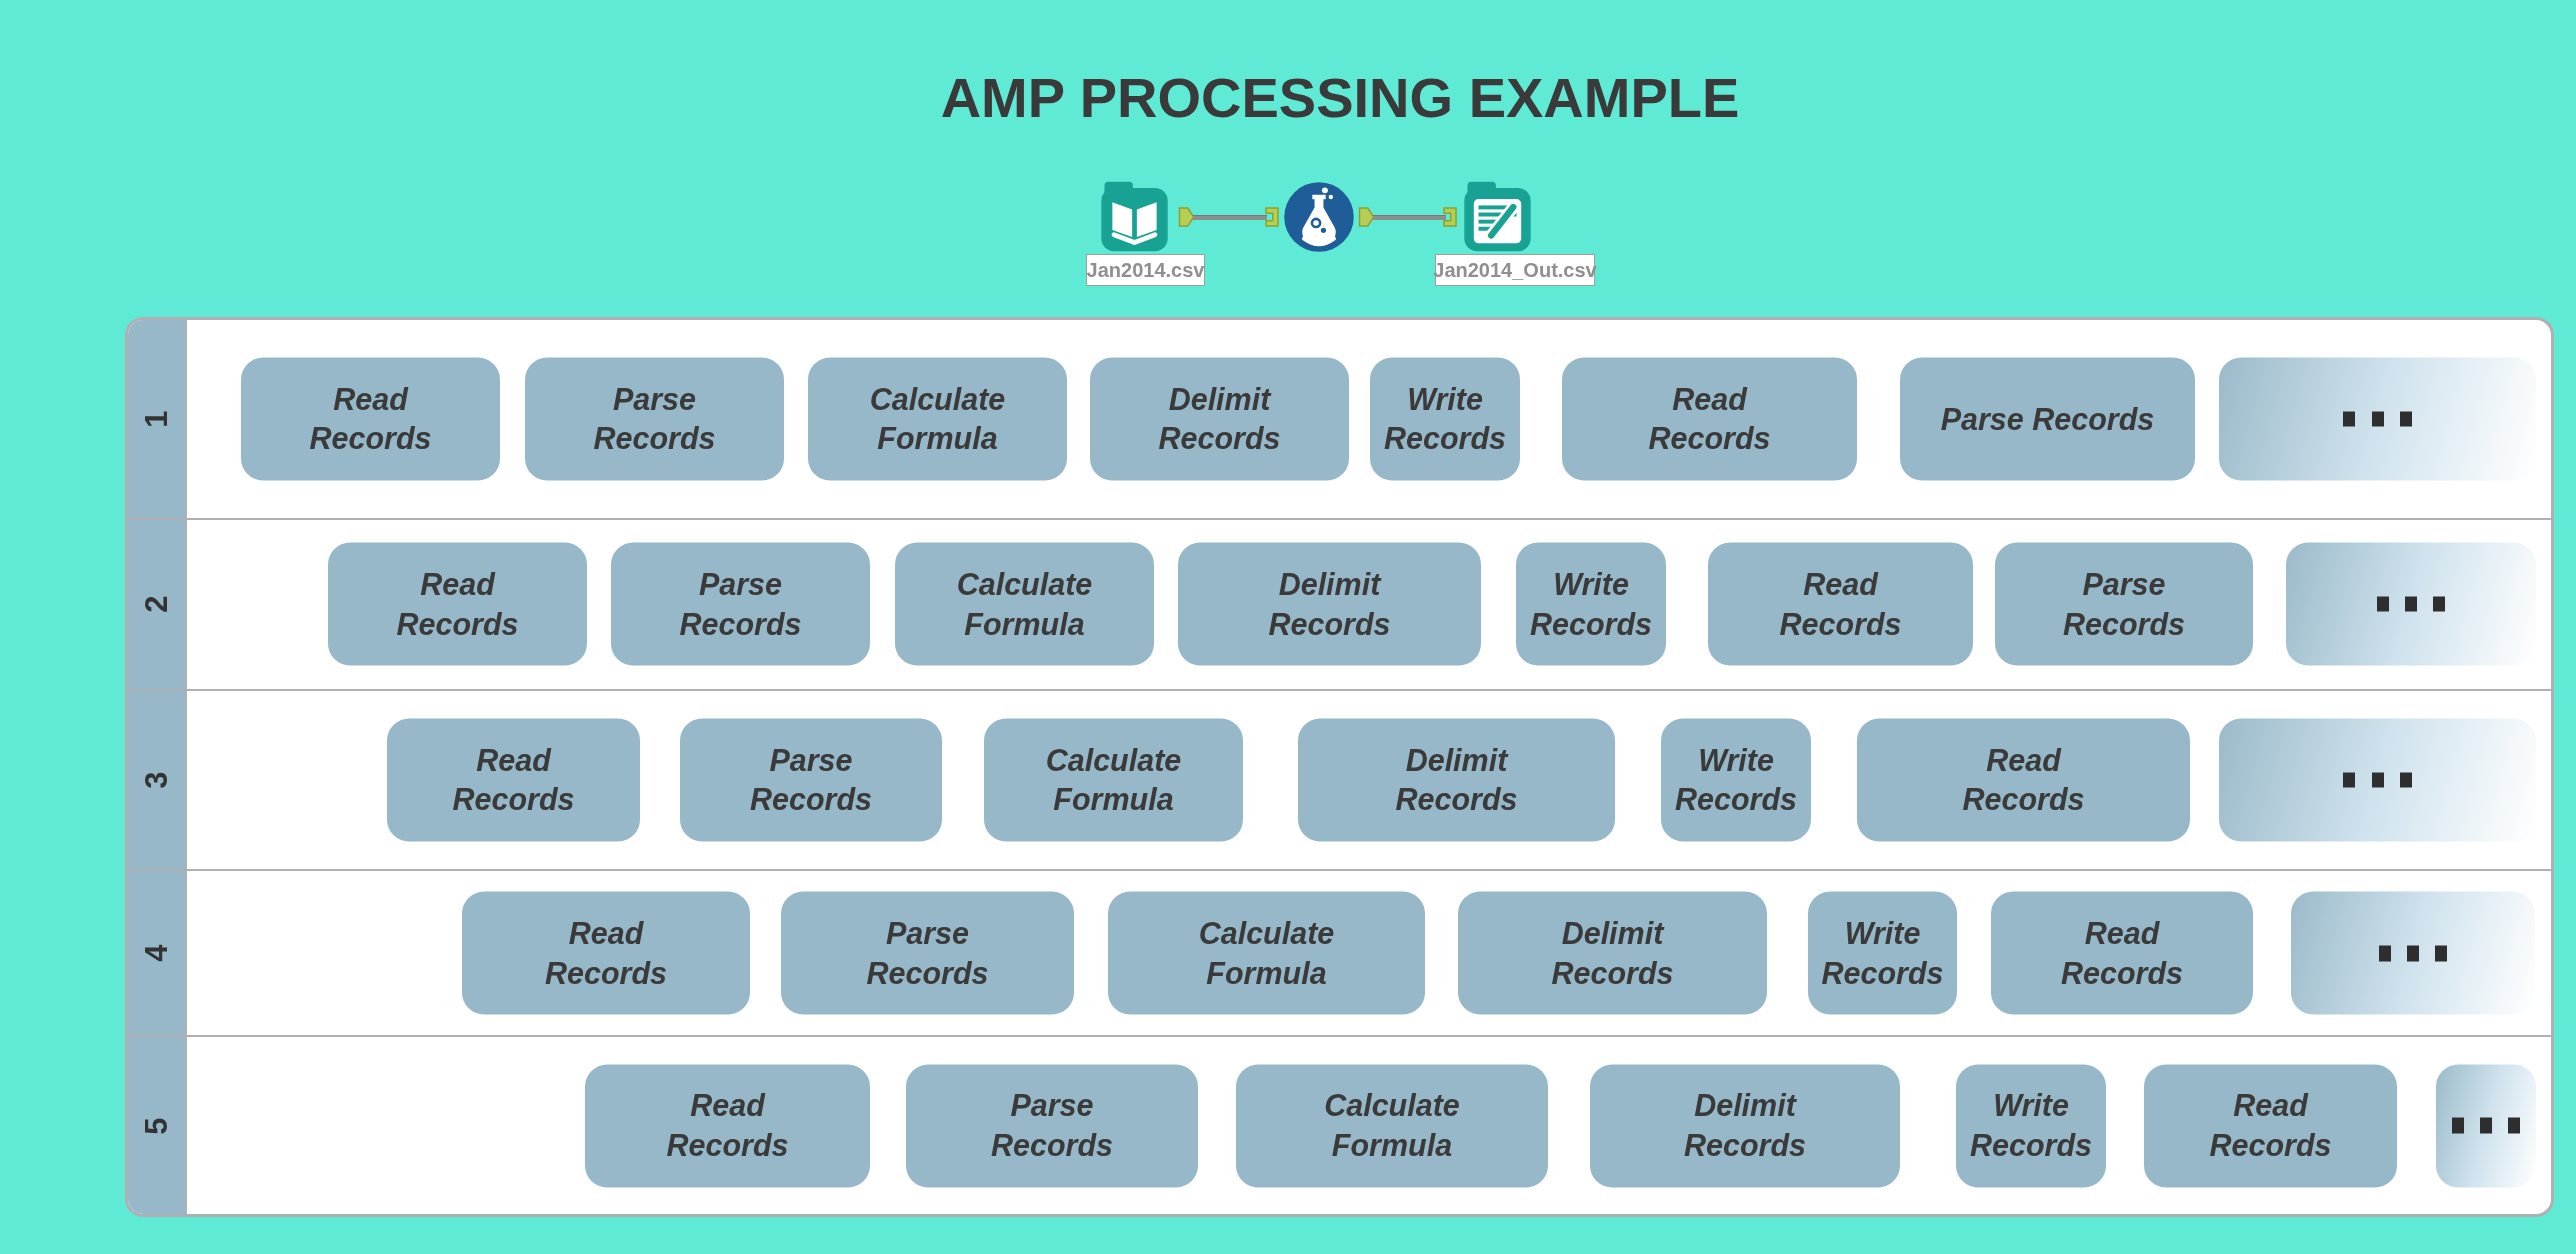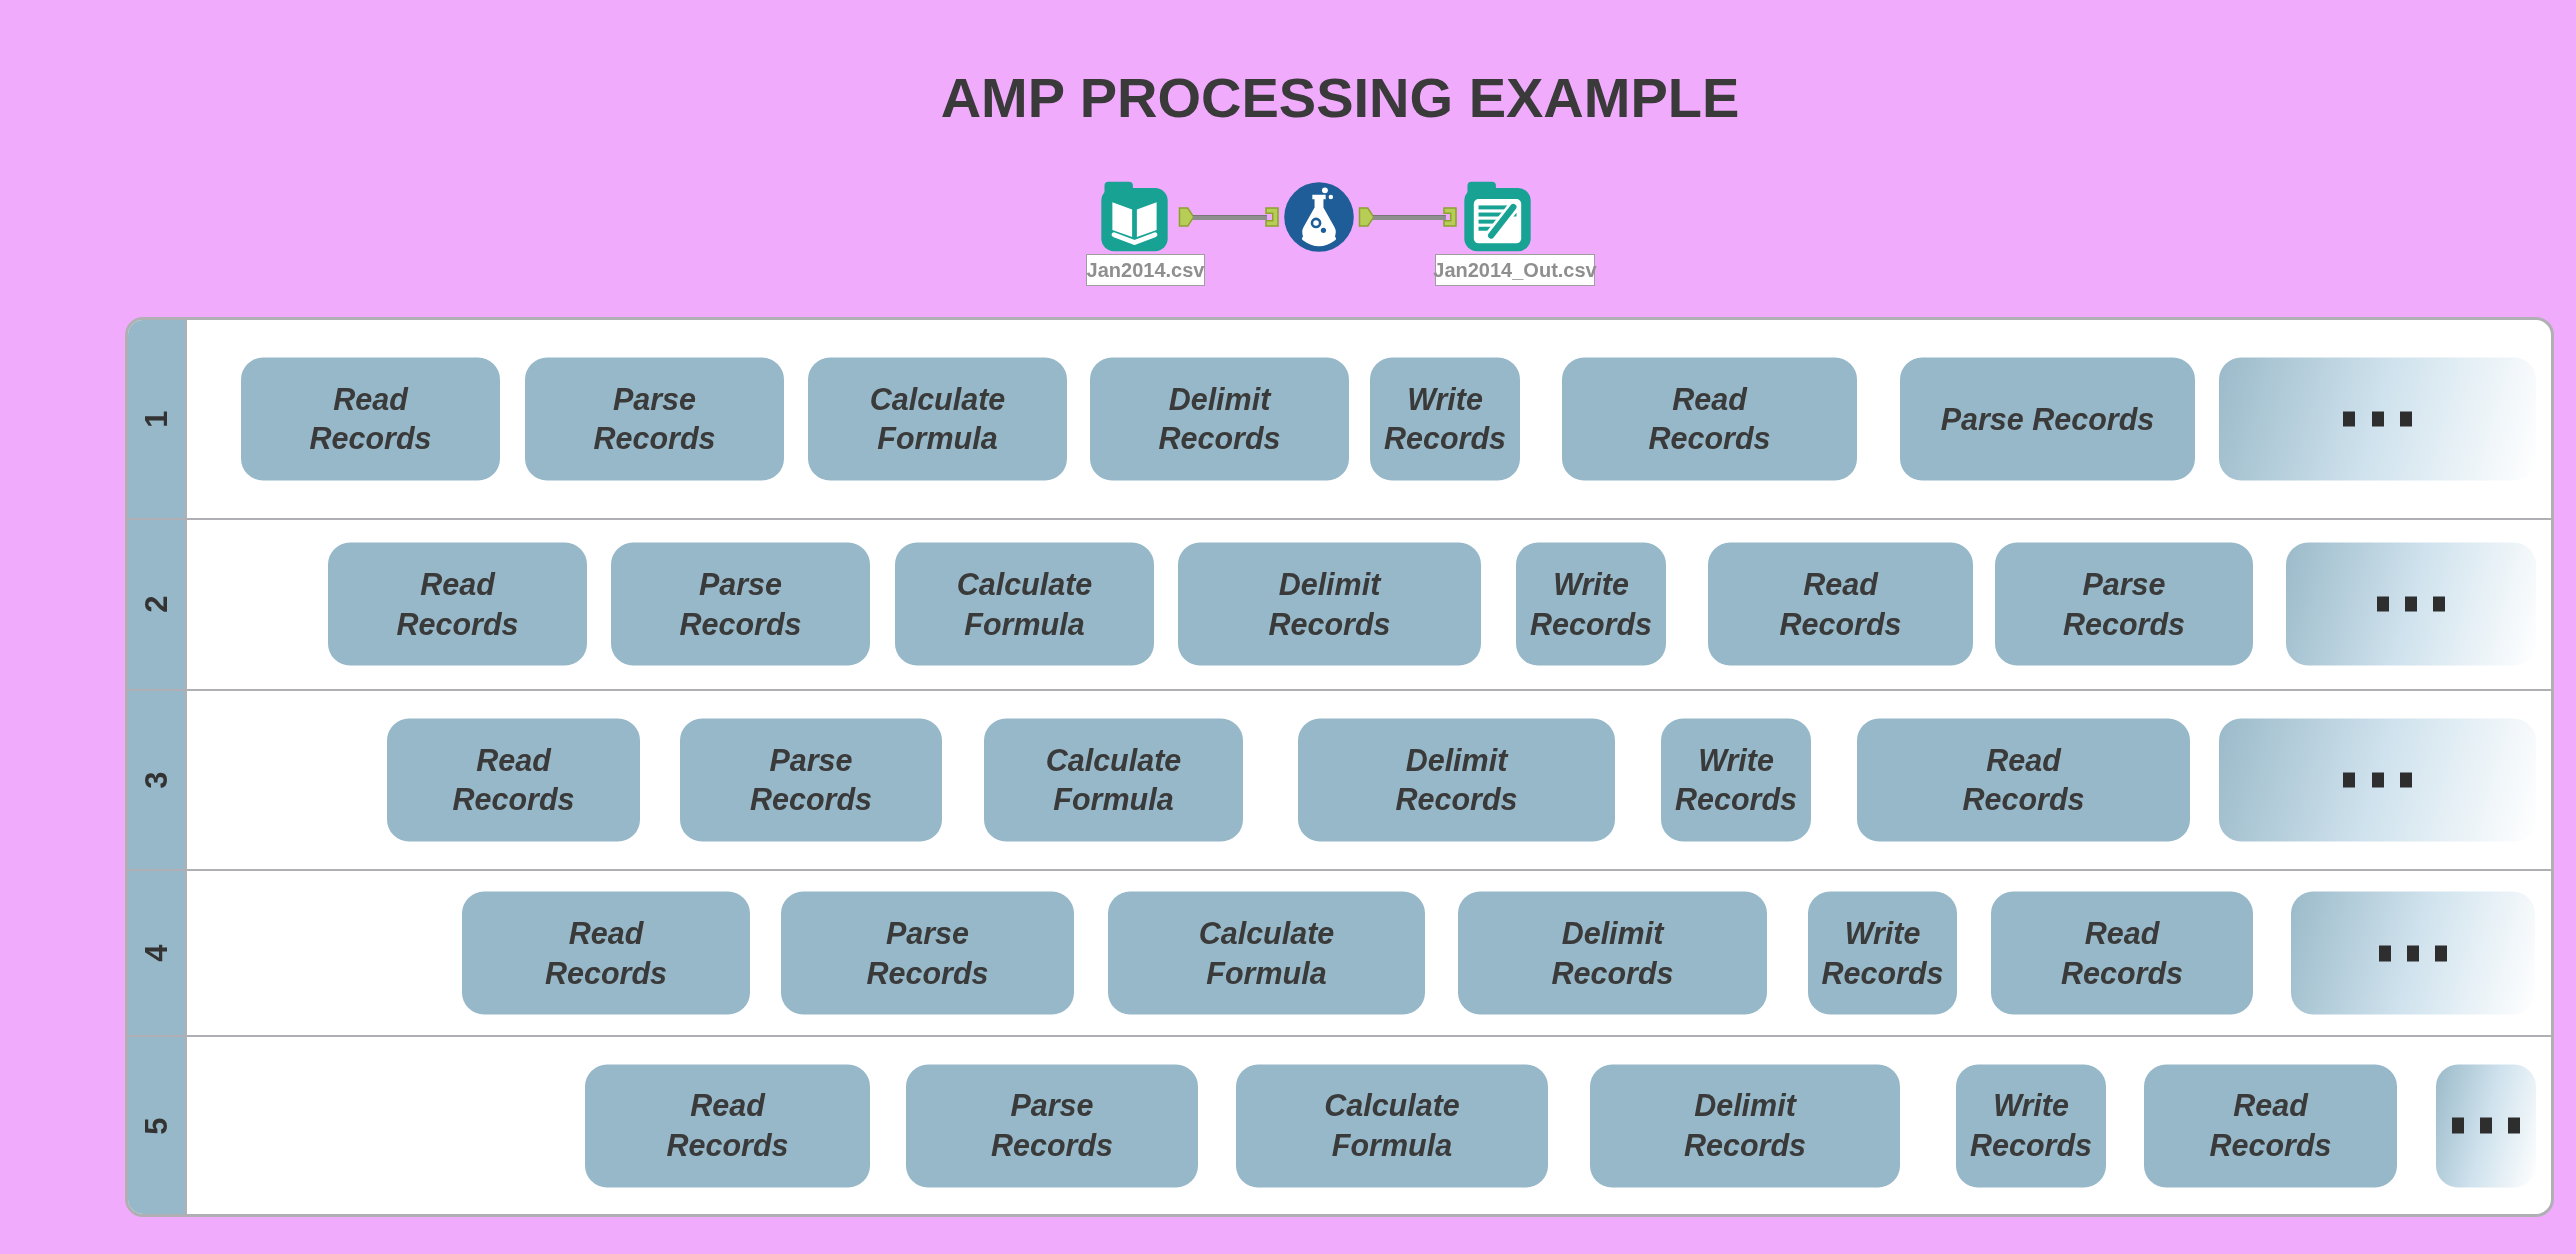--- a/index.html
+++ b/index.html
@@ -4,7 +4,7 @@
 <style>
   html,body{margin:0;padding:0;background:#ffffff;}
   .canvas{
-    position:relative;width:2576px;height:1254px;background:#f0abfc;overflow:hidden;
+    position:relative;width:2576px;height:1254px;background:#5eead4;overflow:hidden;
     font-family:"Liberation Sans", sans-serif;
   }
   

